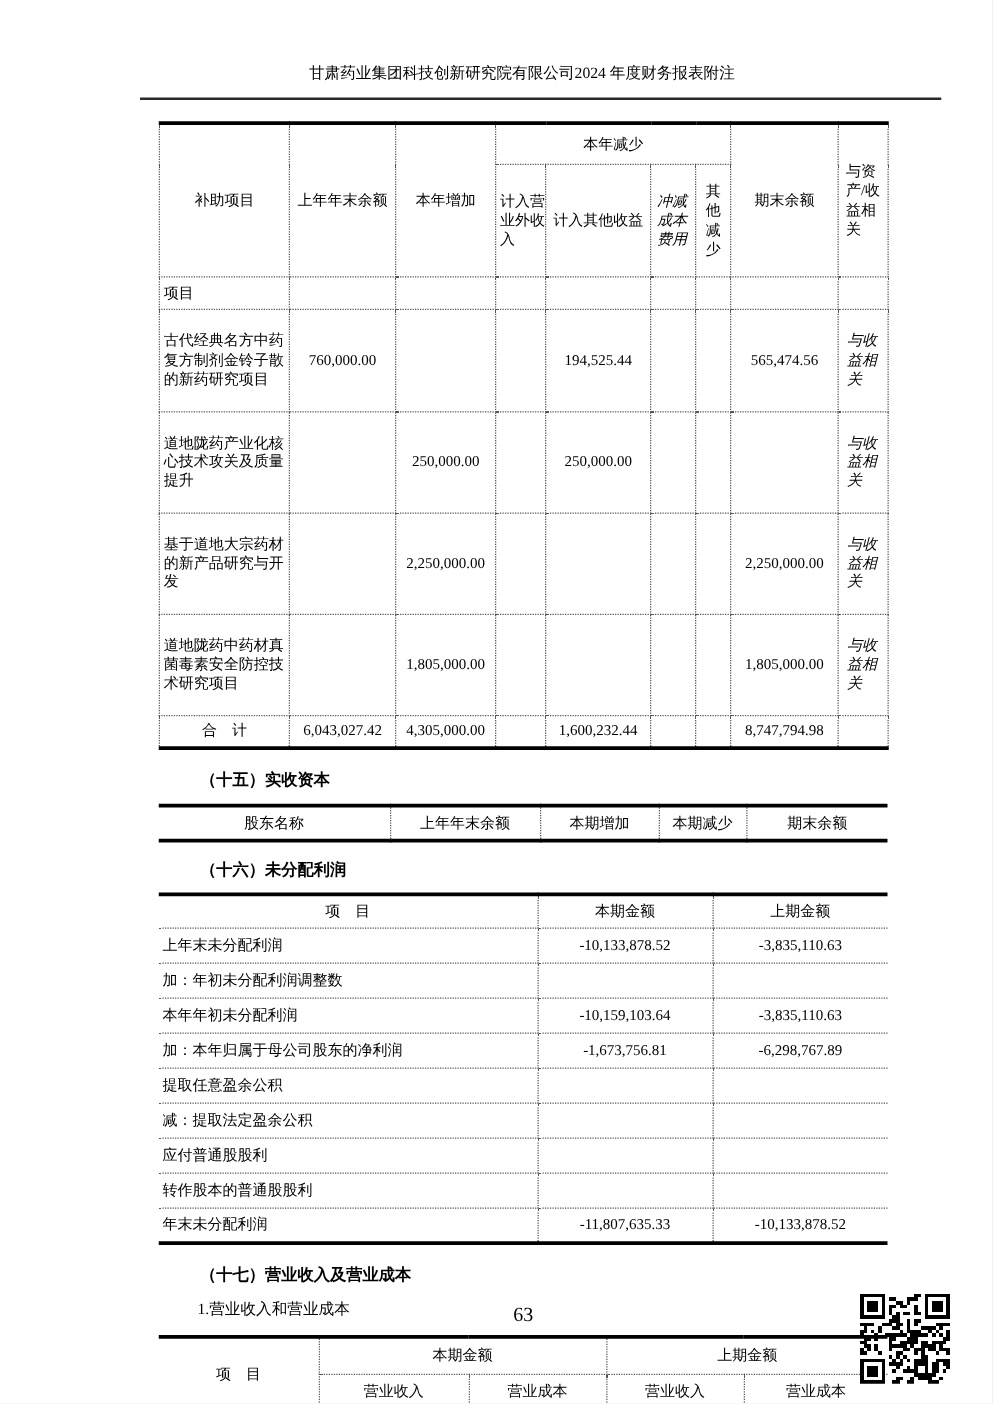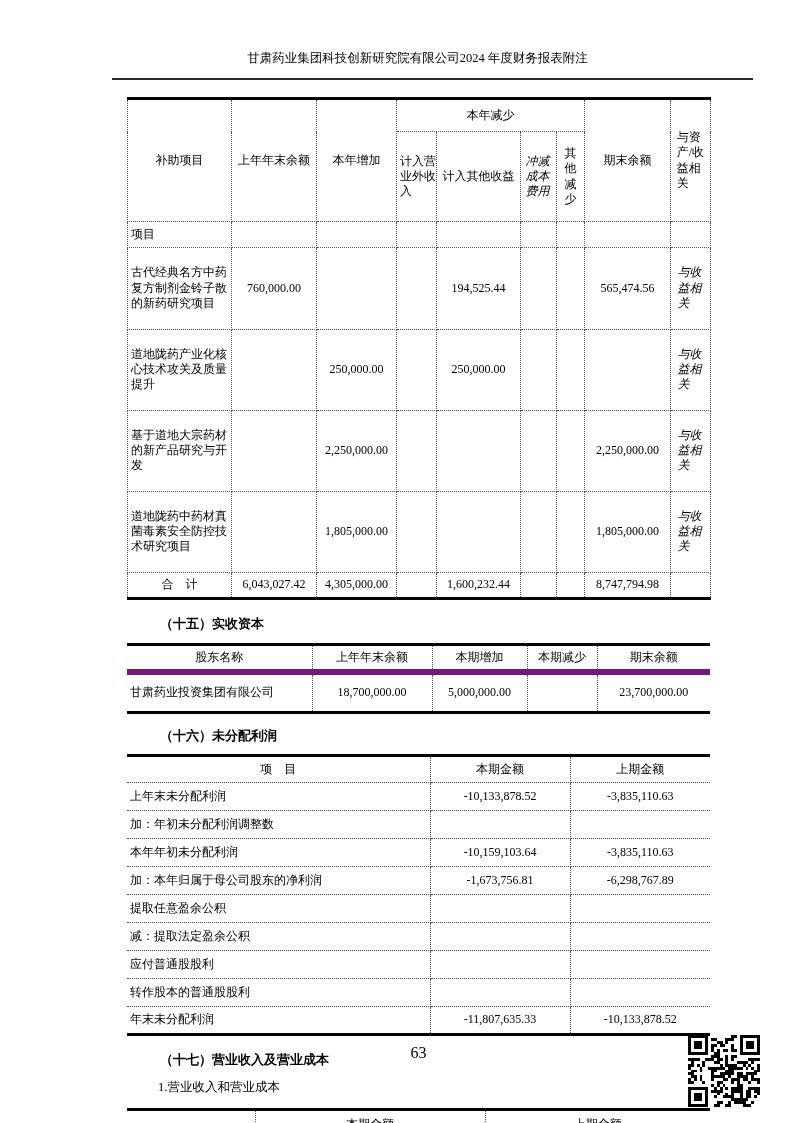--- a/index.html
+++ b/index.html
@@ -35,7 +35,7 @@
   .sub-title{font-size:12.5px;margin:10px 0 0 31px;}
   
   tr.h15{height:28px;} tr.d15{height:40px;}
-  table.t15tbl td.hcell{border-bottom:6px solid #701a75;margin-top:13px;}
+  table.t15tbl td.hcell{border-bottom:1px solid #701a75;margin-top:13px;}
   
   tr.h16{height:27px;} tr.d16{height:28px;}
   td.indent{padding-left:34px;}

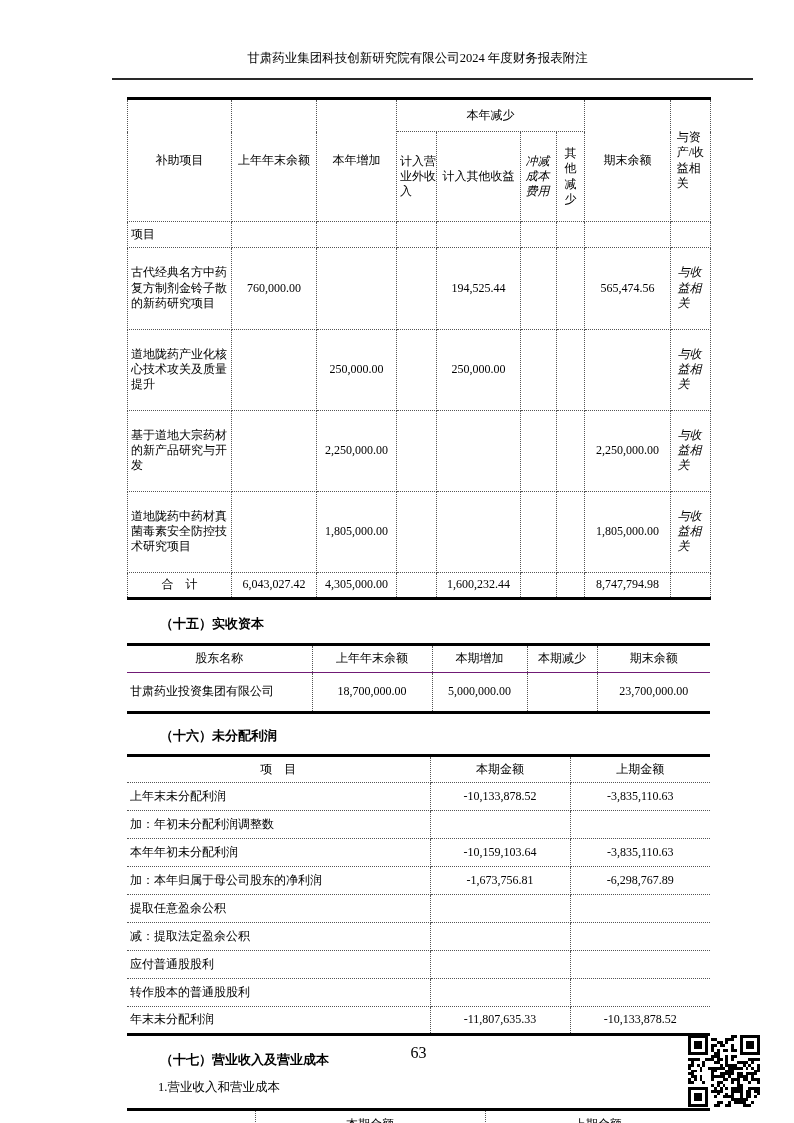--- a/index.html
+++ b/index.html
@@ -185,13 +185,6 @@
           <td class="c hcell">本期增加</td>
           <td class="c hcell">本期减少</td>
           <td class="c hcell">期末余额</td>
-        </tr>
-        <tr class="d15">
-          <td class="l">甘肃药业投资集团有限公司</td>
-          <td class="r">18,700,000.00</td>
-          <td class="r">5,000,000.00</td>
-          <td class="r"></td>
-          <td class="r">23,700,000.00</td>
         </tr>
       </tbody>
     </table>

